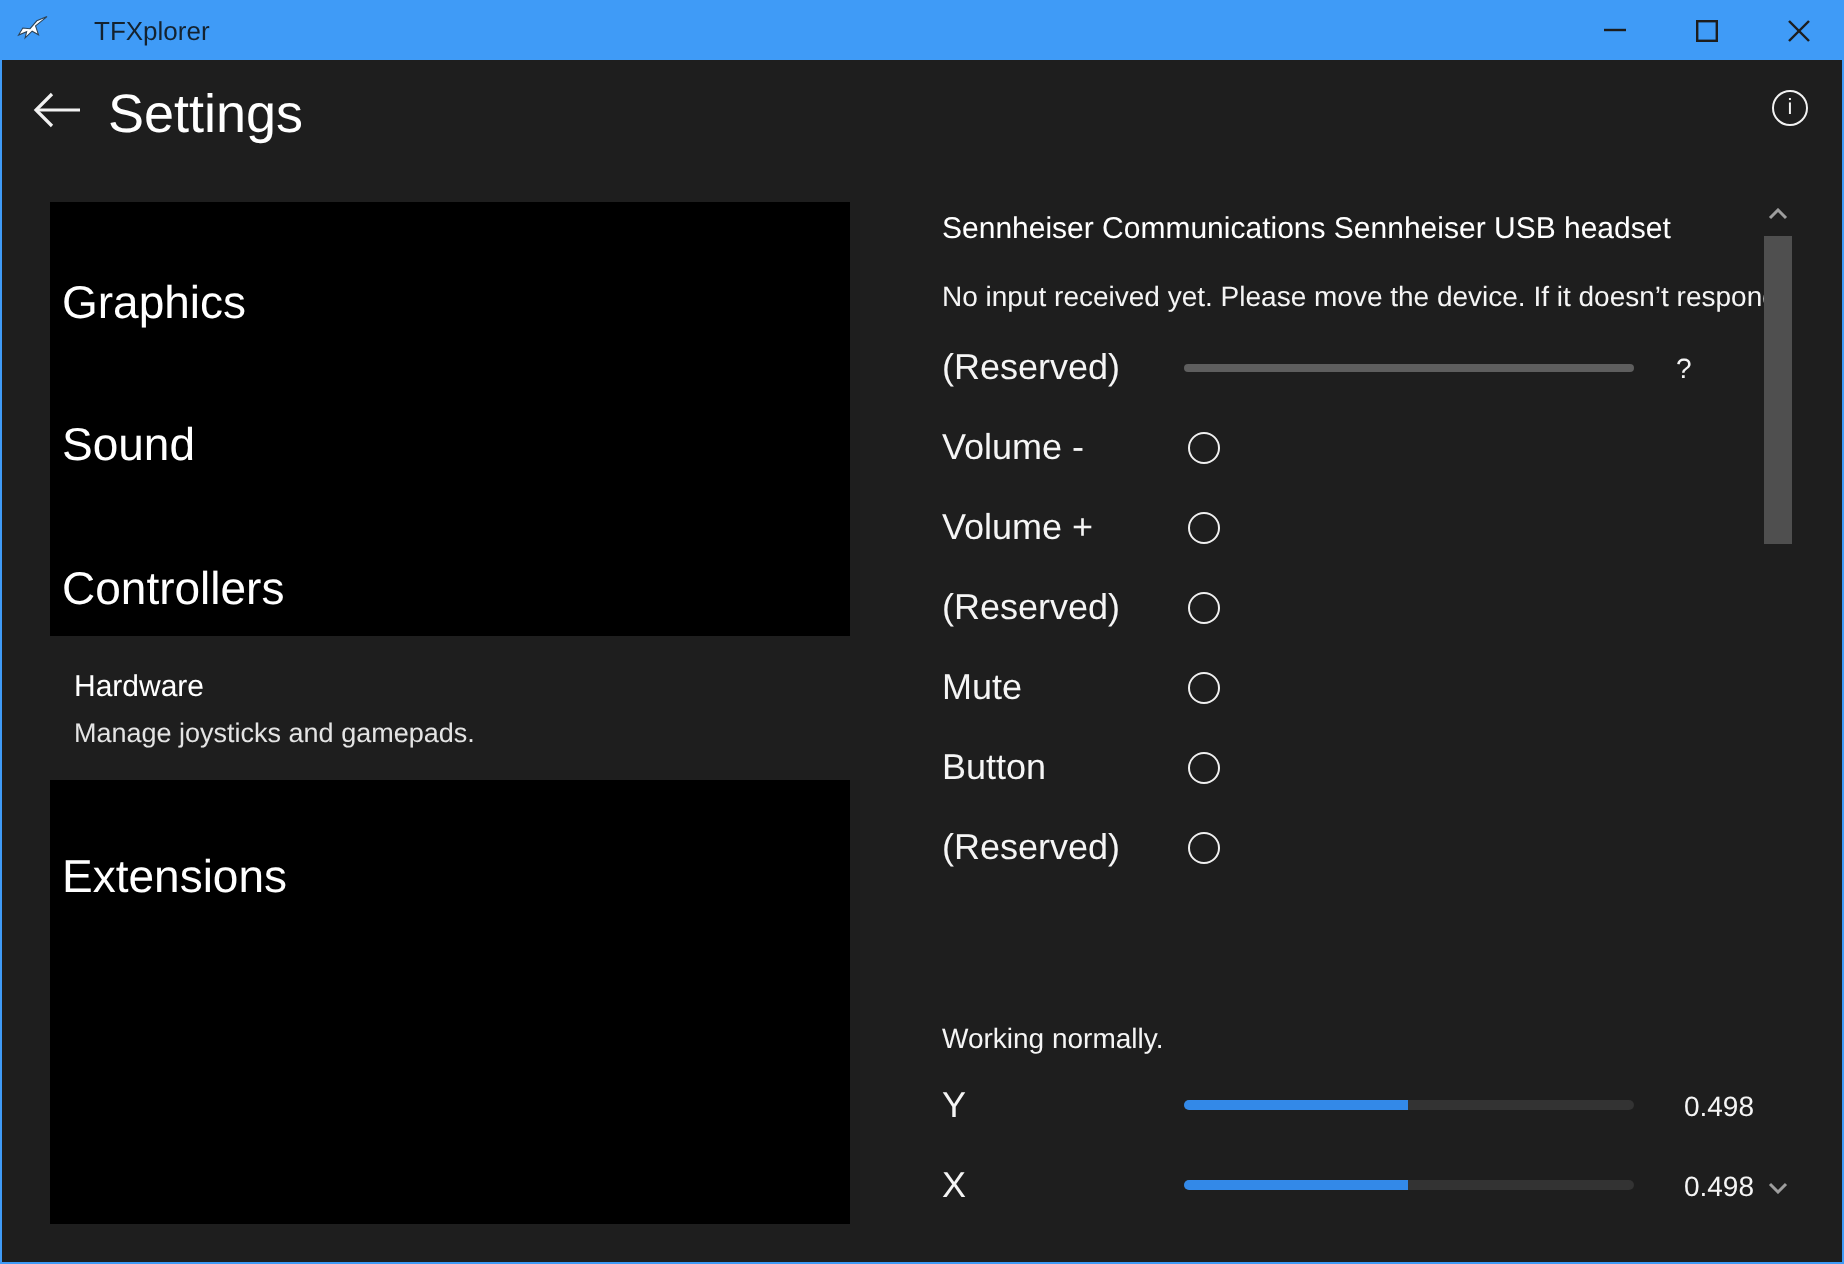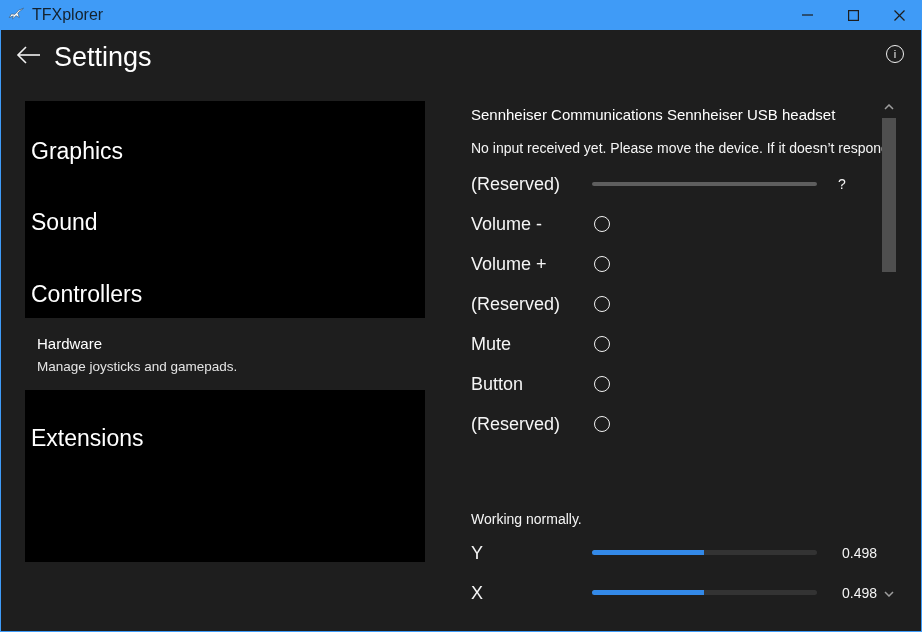--- a/index.html
+++ b/index.html
@@ -10,7 +10,7 @@
   
   .titlebar{position:absolute;top:0;left:0;width:922px;height:30px;background:#3f9bf7;display:flex;align-items:center;}
   .app-icon{margin-left:8px;width:17px;height:17px;display:flex;align-items:center;}
-  .app-title{margin-left:7px;font-size:16px;color:#14222e;}
+  .app-title{margin-left:22px;font-size:13px;color:#14222e;}
   .winbtns{position:absolute;right:0;top:0;height:30px;display:flex;}
   .winbtn{width:46px;height:30px;display:flex;align-items:center;justify-content:center;background:none;border:none;padding:0;cursor:default;}
   

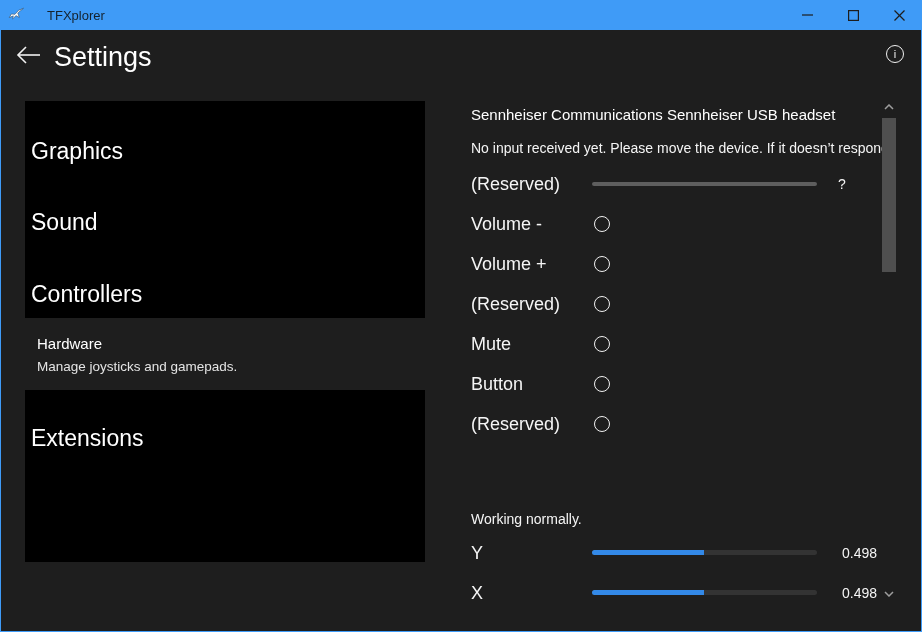--- a/index.html
+++ b/index.html
@@ -25,7 +25,7 @@
   
   .panel{position:absolute;left:25px;width:400px;background:#000;text-align:center;}
   .panel.p1{top:101px;height:217px;}
-  .panel.p2{top:390px;height:172px;}
+  .panel.p2{top:390px;height:222px;}
   .cat{position:absolute;left:6px;font-size:23px;line-height:23px;color:#fff;cursor:pointer;}
   .hw{position:absolute;left:25px;top:334px;width:400px;height:48px;cursor:pointer;}
   .hw-title{position:absolute;left:12px;top:0;font-size:15px;line-height:19px;color:#fff;}

